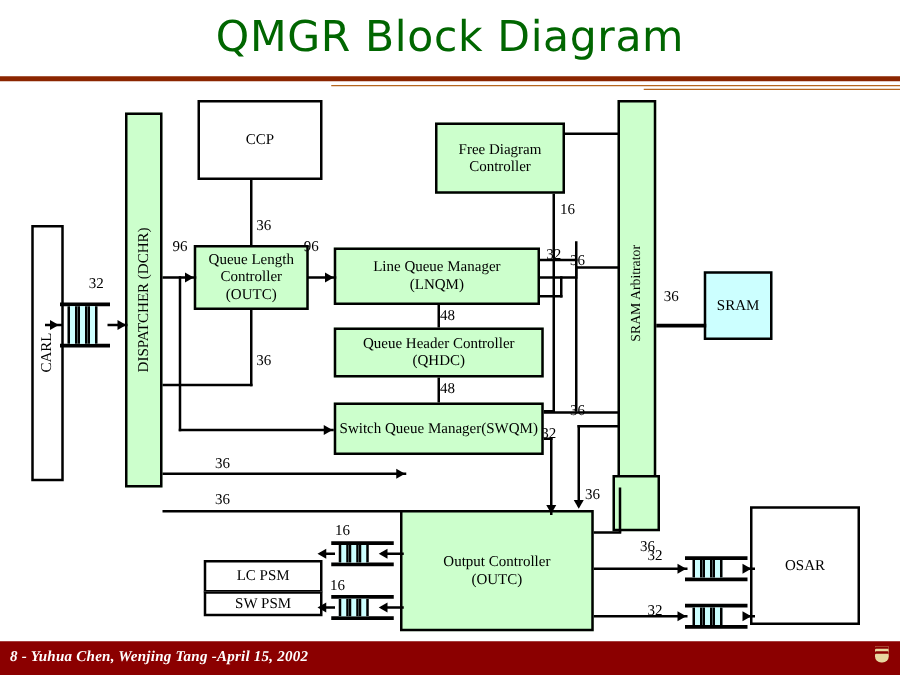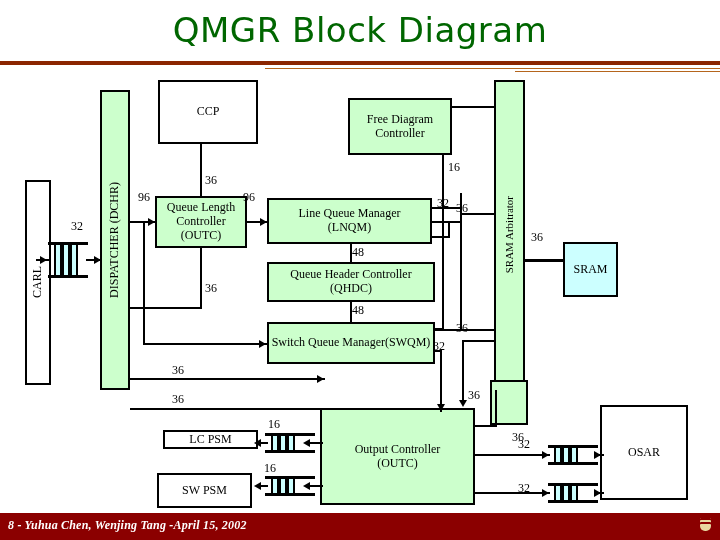--- a/index.html
+++ b/index.html
@@ -122,7 +122,7 @@
     <span class="vert-lbl" style="font-size:11px;">SRAM Arbitrator</span>
   </div>
 
-  <div class="box cyan" style="left:563px;top:242px;width:55px;height:55px;">
+  <div class="box cyan" style="left:563px;top:217px;width:55px;height:55px;">
     <span>SRAM</span>
   </div>
 

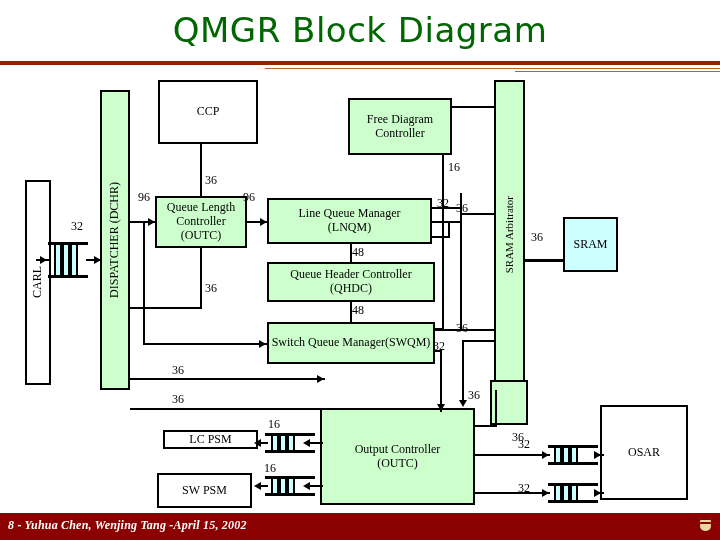--- a/index.html
+++ b/index.html
@@ -126,7 +126,7 @@
     <span>SRAM</span>
   </div>
 
-  <div class="box white" style="left:163px;top:430px;width:95px;height:19px;">
+  <div class="box white" style="left:163px;top:448px;width:95px;height:26px;">
     <span>LC PSM</span>
   </div>
 

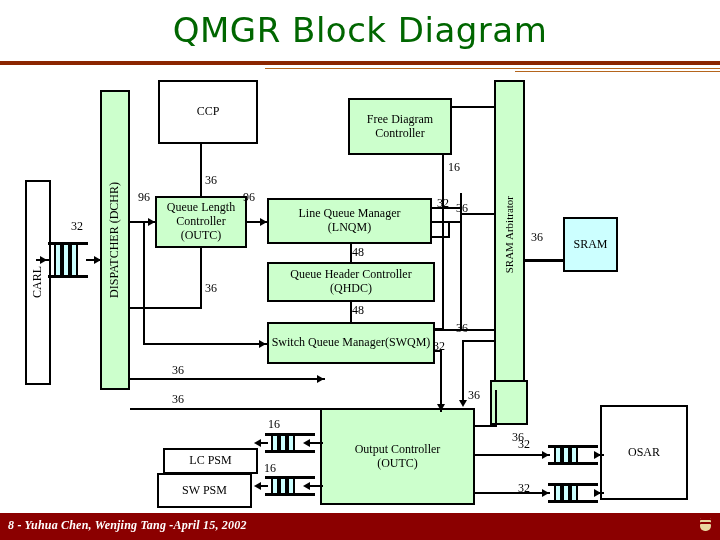--- a/index.html
+++ b/index.html
@@ -130,7 +130,7 @@
     <span>LC PSM</span>
   </div>
 
-  <div class="box white" style="left:157px;top:473px;width:95px;height:35px;">
+  <div class="box white" style="left:163px;top:473px;width:95px;height:20px;">
     <span>SW PSM</span>
   </div>
 

